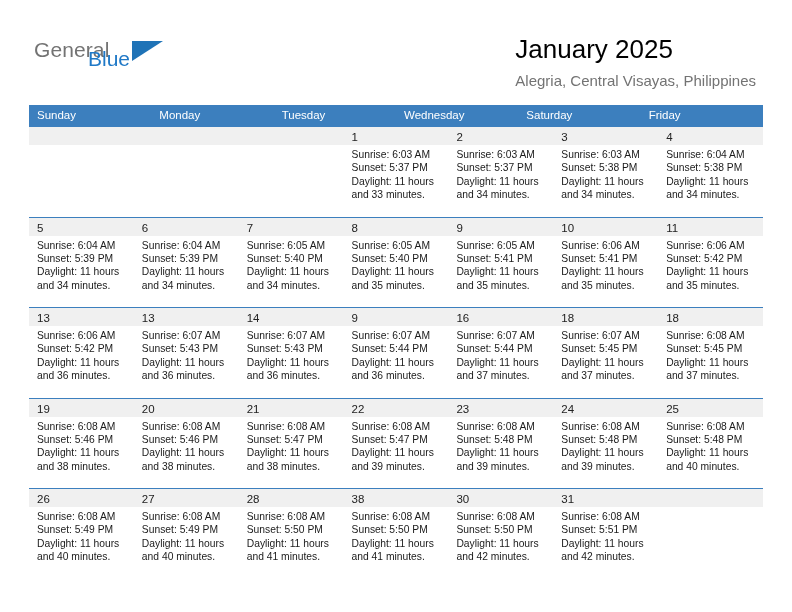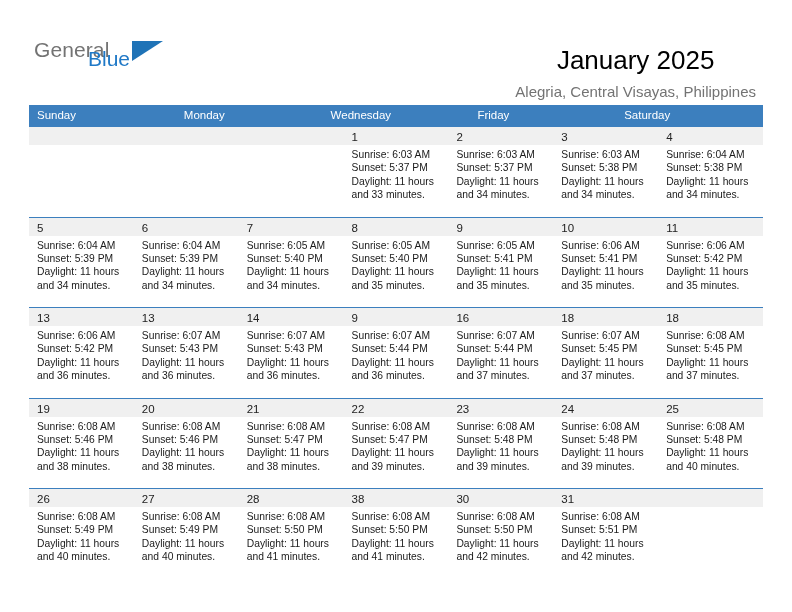--- a/index.html
+++ b/index.html
@@ -67,8 +67,8 @@
   .title-block {
     position: absolute;
     right: 36px;
-    top: 45px;
-    text-align: center;
+    top: 34px;
+    text-align: left;
   }
   .cal-title {
     font-size: 26px;

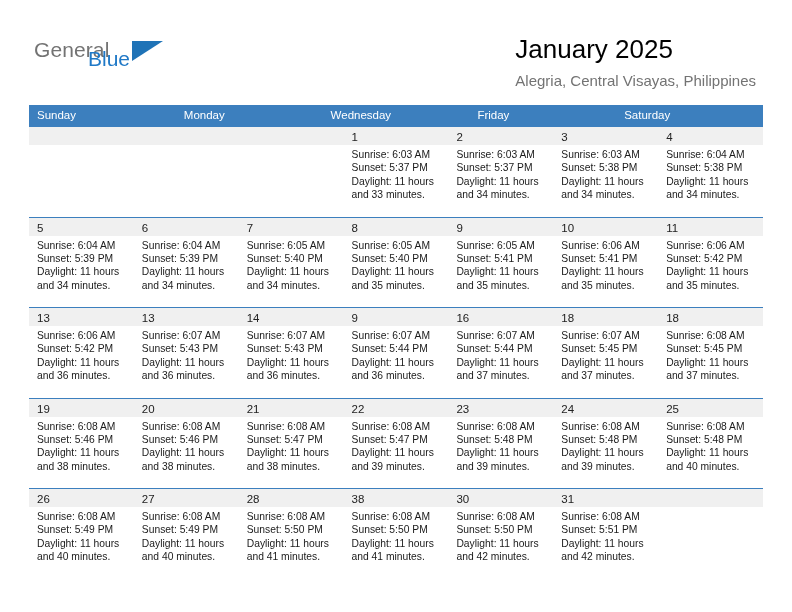--- a/index.html
+++ b/index.html
@@ -173,6 +173,7 @@
     <div class="weekday-row">
       <div class="weekday">Sunday</div>
       <div class="weekday">Monday</div>
+      <div class="weekday">Tuesday</div>
       <div class="weekday">Wednesday</div>
       <div class="weekday">Friday</div>
       <div class="weekday">Saturday</div>

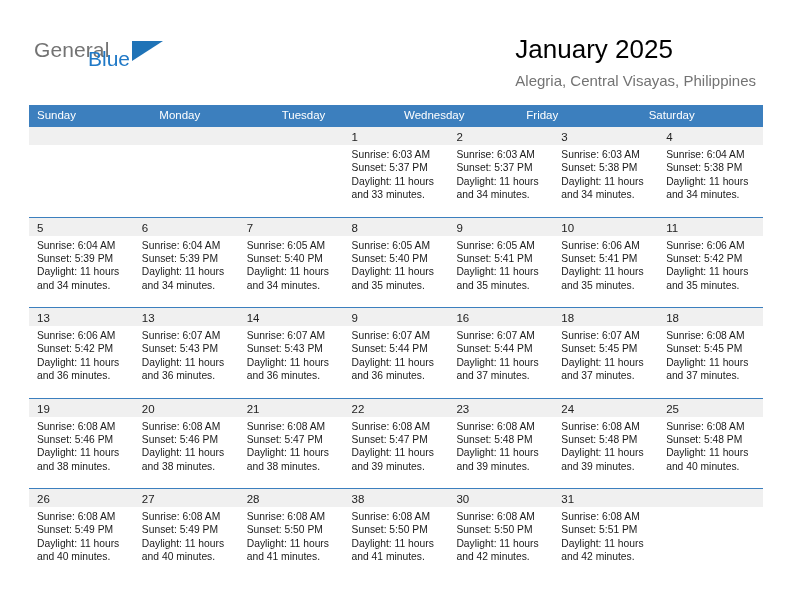--- a/index.html
+++ b/index.html
@@ -175,8 +175,8 @@
       <div class="weekday">Monday</div>
       <div class="weekday">Tuesday</div>
       <div class="weekday">Wednesday</div>
+      <div class="weekday">Saturday</div>
       <div class="weekday">Friday</div>
-      <div class="weekday">Saturday</div>
     </div>
 
     <div id="weeks-container">

